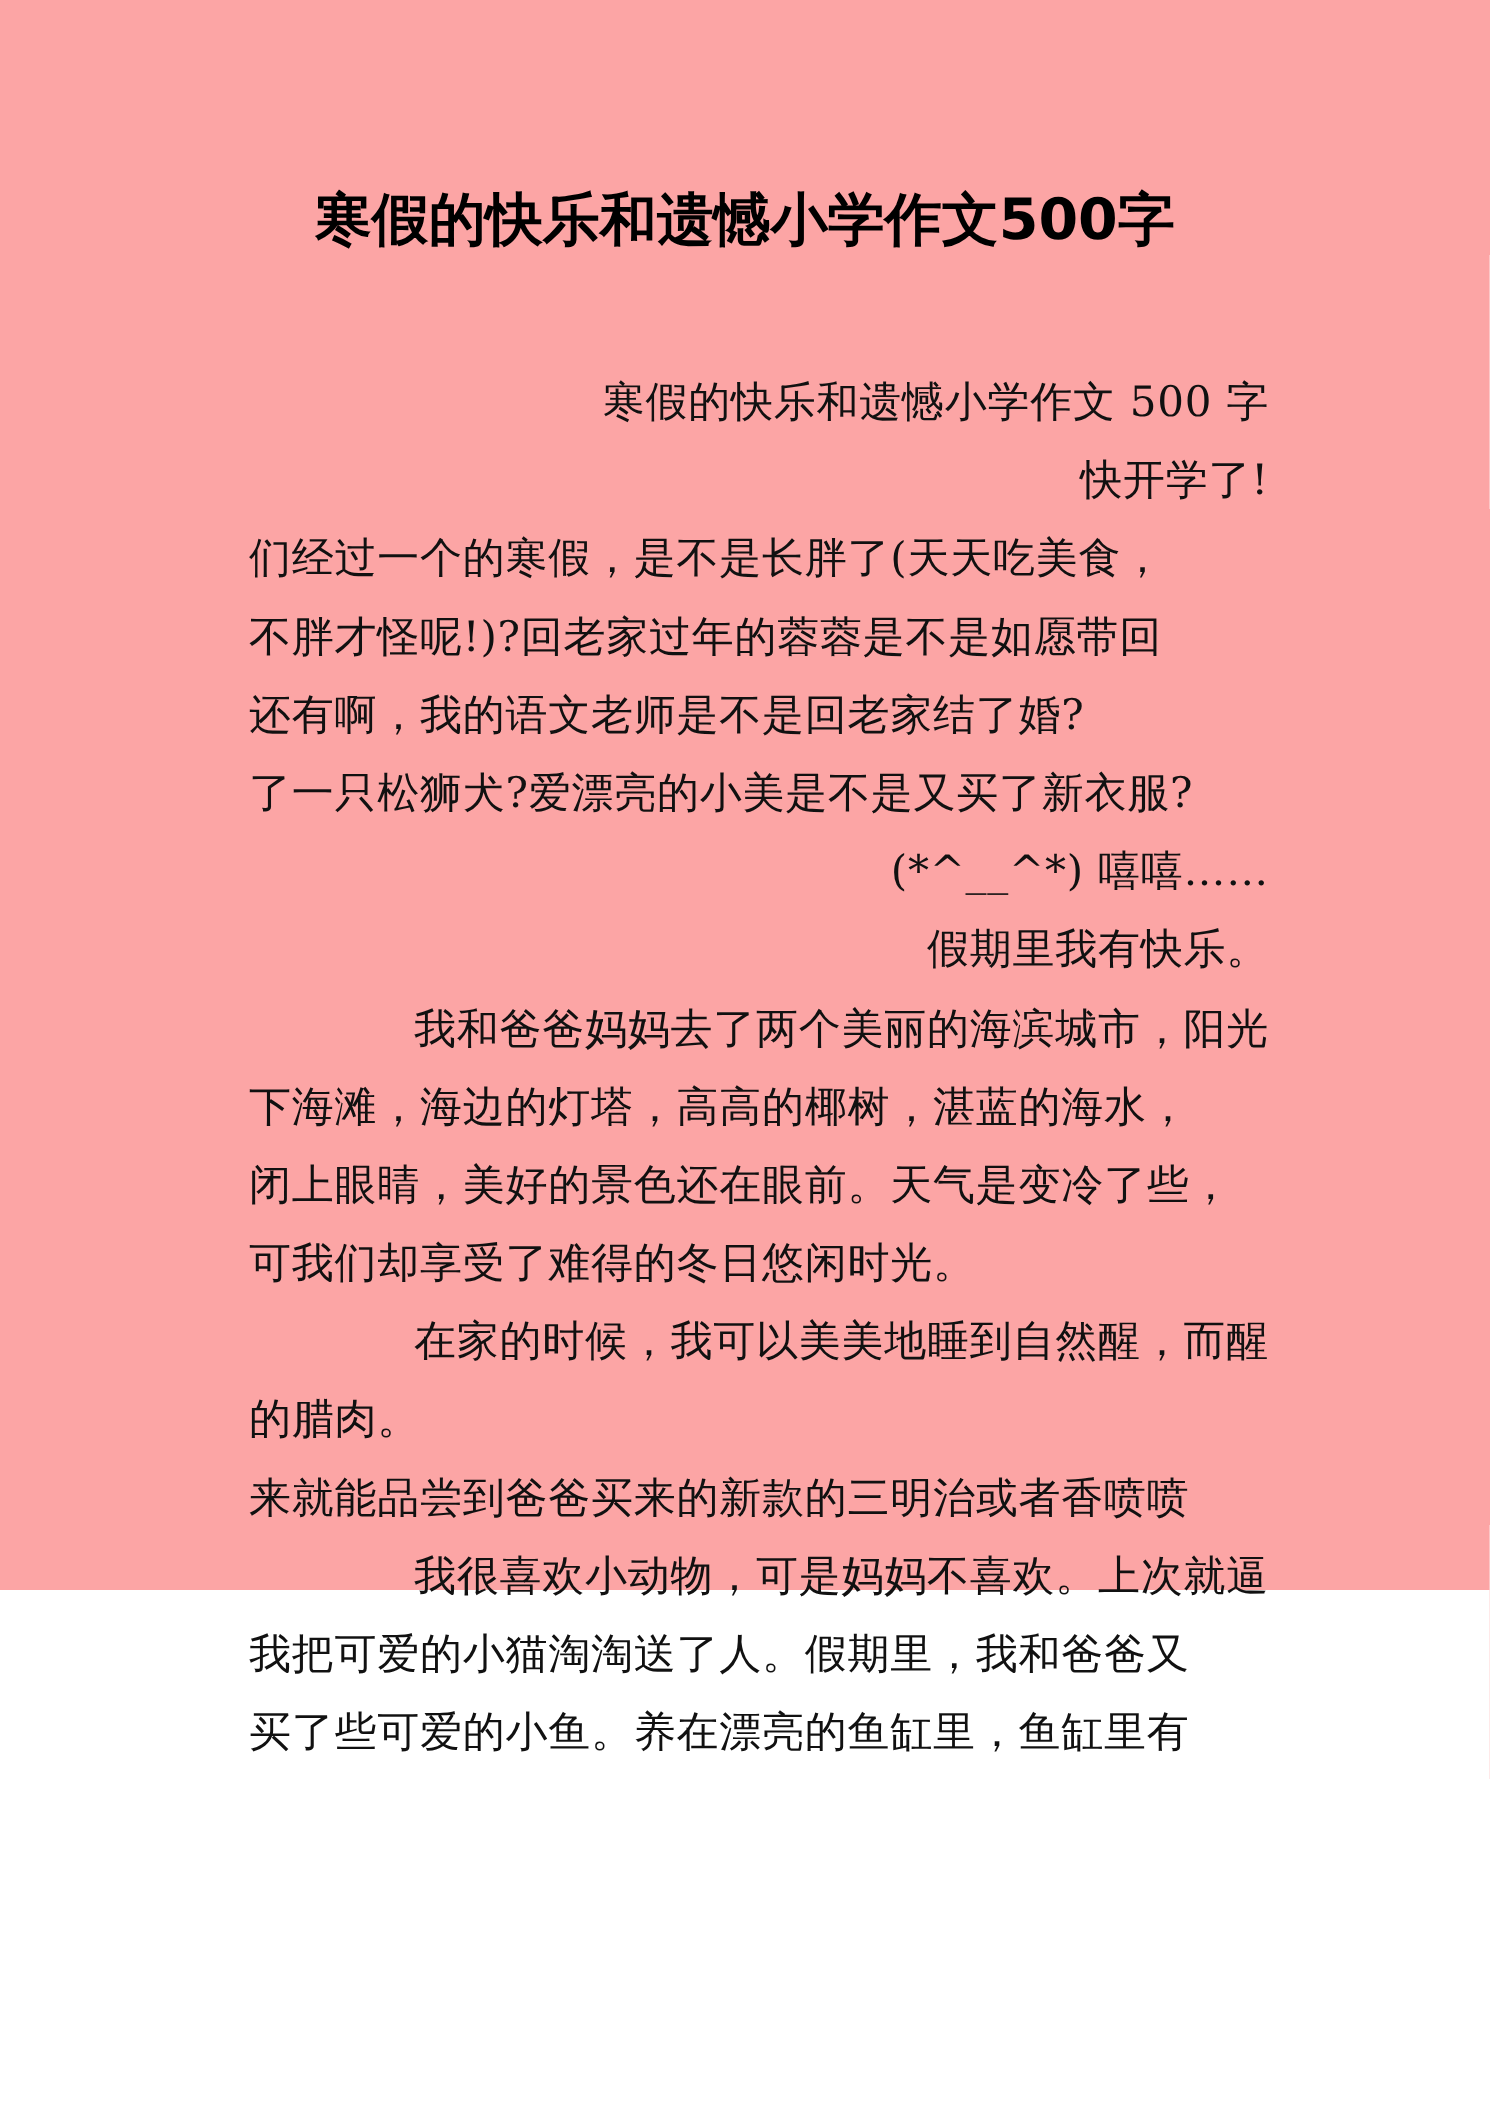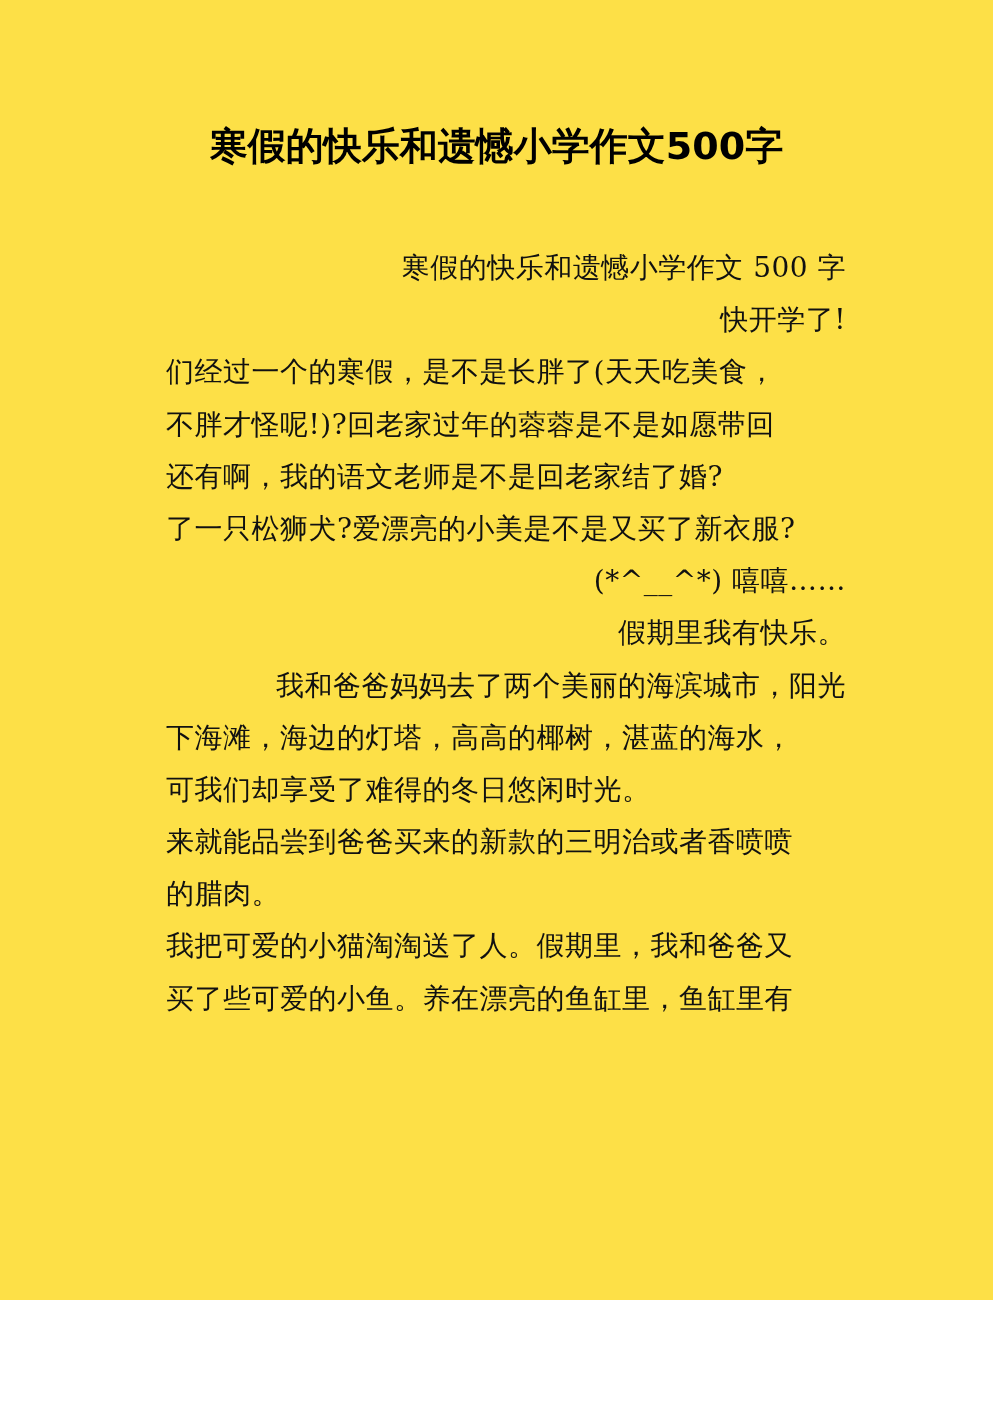--- a/index.html
+++ b/index.html
@@ -19,8 +19,8 @@
       position: absolute;
       left: 0; top: 0;
       width: 993px;
-      height: 1300px;
-      background: #fde047;
+      height: 1060px;
+      background: #fca5a5;
     }
     .doc-title {
       position: absolute;

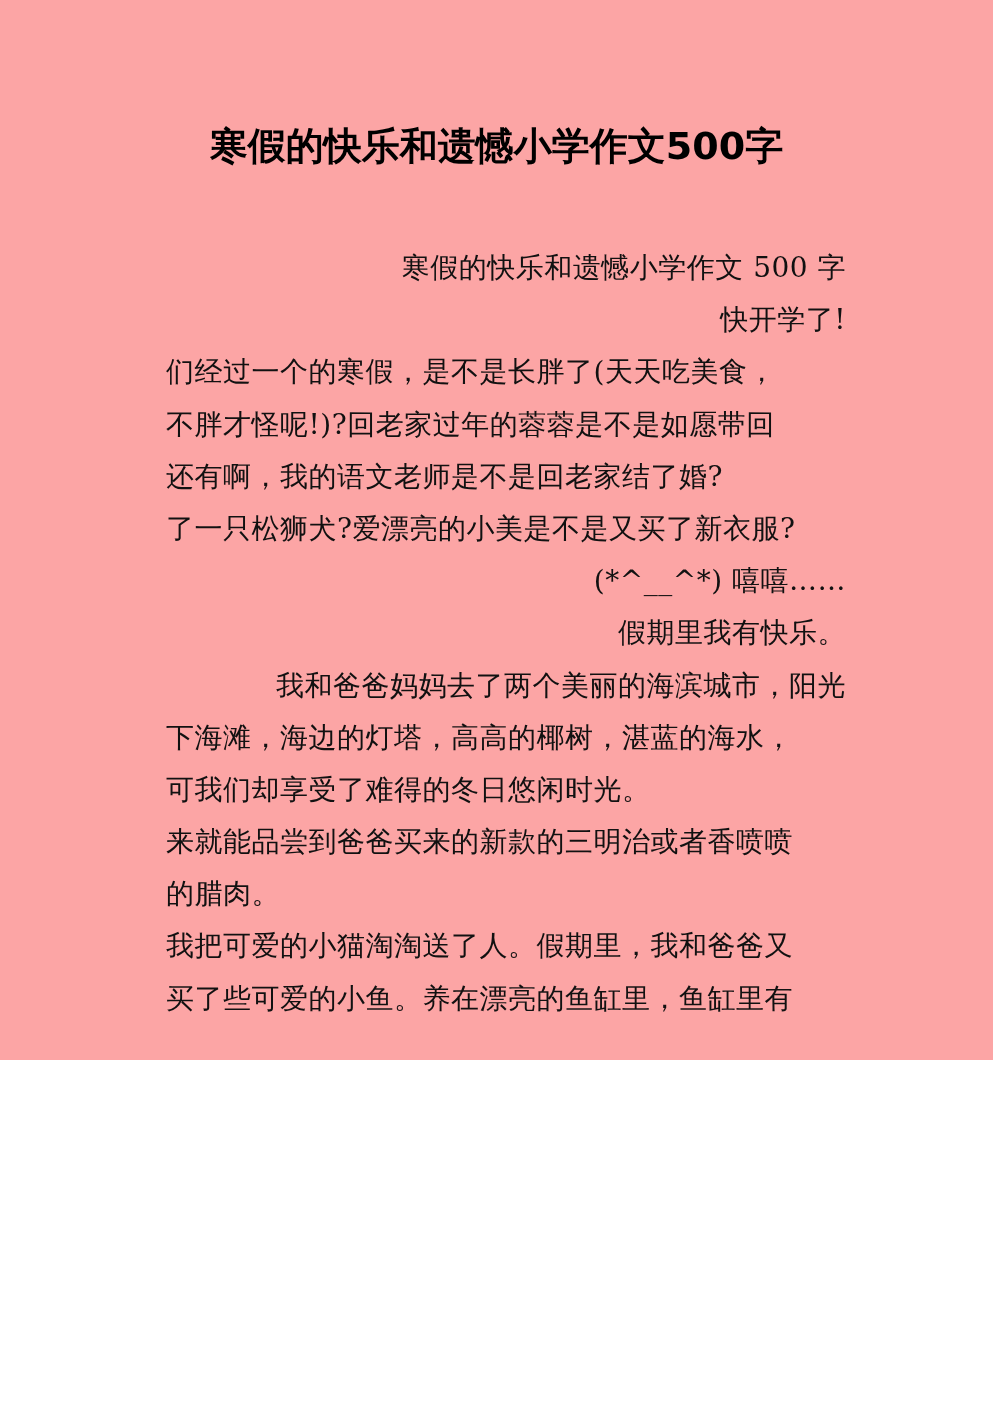--- a/index.html
+++ b/index.html
@@ -72,6 +72,7 @@
     <span class="line indent">假期里我有快乐。</span>
     <span class="line indent">我和爸爸妈妈去了两个美丽的海滨城市，阳光</span>
     <span class="line">下海滩，海边的灯塔，高高的椰树，湛蓝的海水，</span>
+    <span class="line">闭上眼睛，美好的景色还在眼前。天气是变冷了些，</span>
     <span class="line">可我们却享受了难得的冬日悠闲时光。</span>
     <span class="line">来就能品尝到爸爸买来的新款的三明治或者香喷喷</span>
     <span class="line">的腊肉。</span>

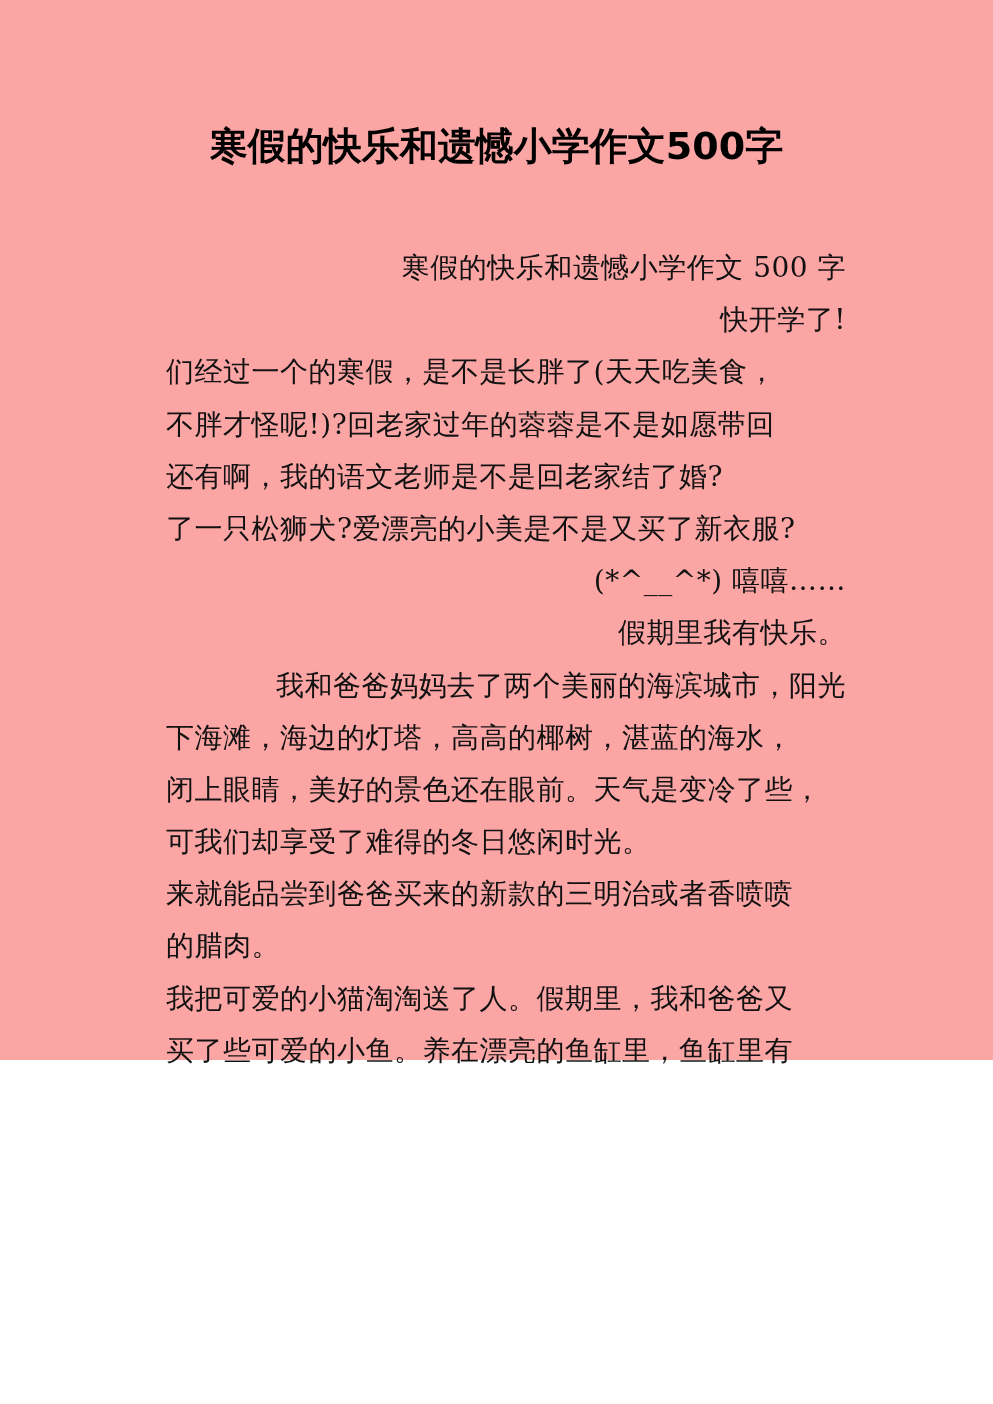--- a/index.html
+++ b/index.html
@@ -74,6 +74,7 @@
     <span class="line">下海滩，海边的灯塔，高高的椰树，湛蓝的海水，</span>
     <span class="line">闭上眼睛，美好的景色还在眼前。天气是变冷了些，</span>
     <span class="line">可我们却享受了难得的冬日悠闲时光。</span>
+    <span class="line indent">在家的时候，我可以美美地睡到自然醒，而醒</span>
     <span class="line">来就能品尝到爸爸买来的新款的三明治或者香喷喷</span>
     <span class="line">的腊肉。</span>
     <span class="line">我把可爱的小猫淘淘送了人。假期里，我和爸爸又</span>

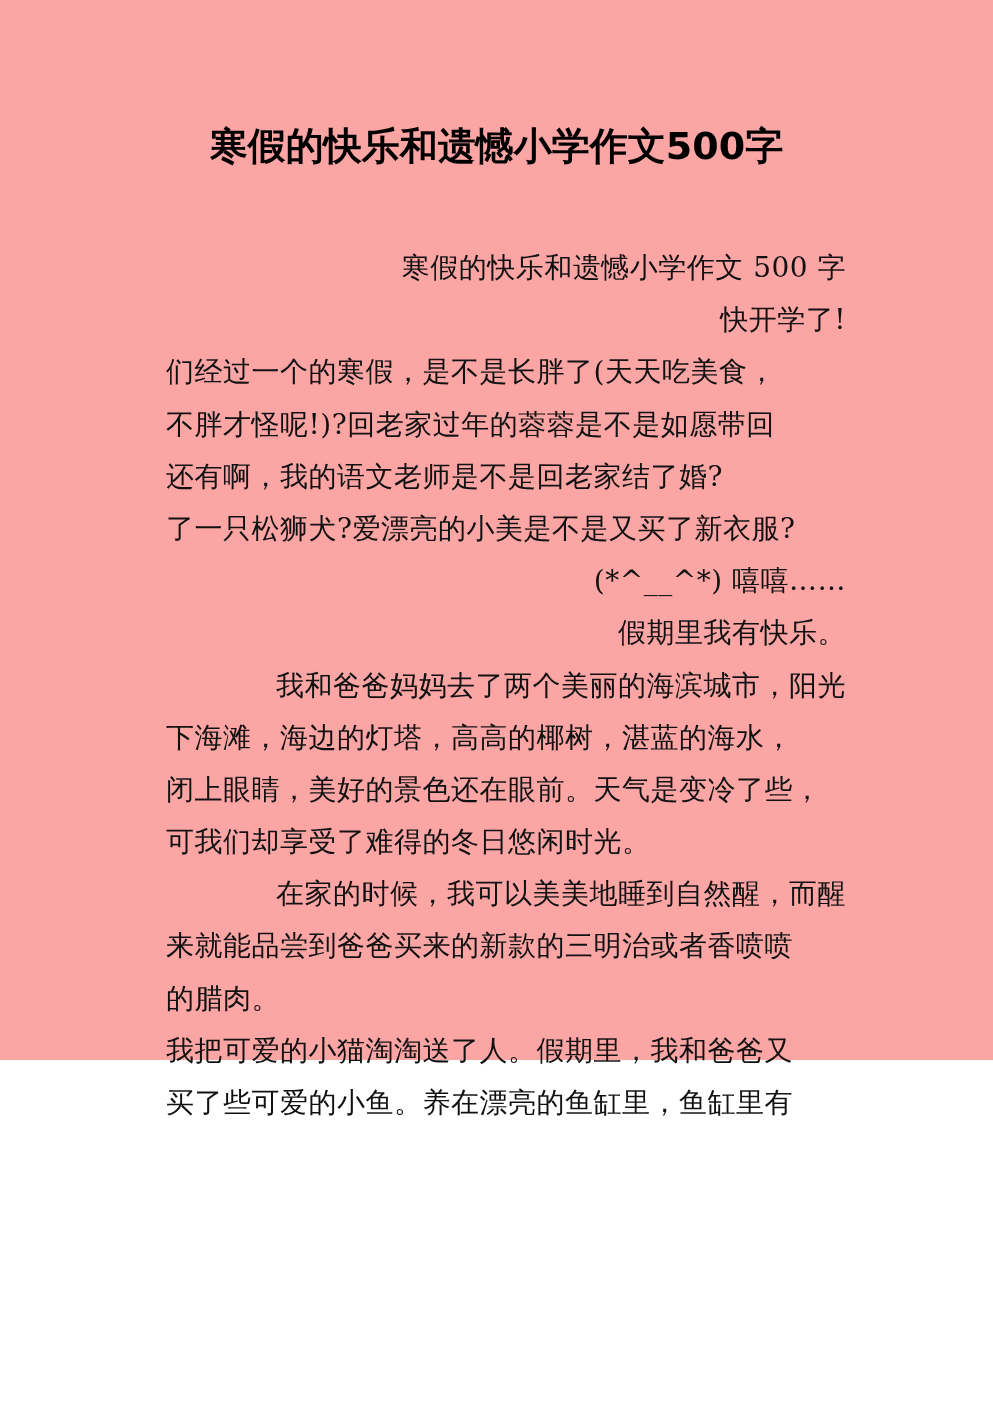--- a/index.html
+++ b/index.html
@@ -75,8 +75,8 @@
     <span class="line">闭上眼睛，美好的景色还在眼前。天气是变冷了些，</span>
     <span class="line">可我们却享受了难得的冬日悠闲时光。</span>
     <span class="line indent">在家的时候，我可以美美地睡到自然醒，而醒</span>
+    <span class="line">的腊肉。</span>
     <span class="line">来就能品尝到爸爸买来的新款的三明治或者香喷喷</span>
-    <span class="line">的腊肉。</span>
     <span class="line">我把可爱的小猫淘淘送了人。假期里，我和爸爸又</span>
     <span class="line">买了些可爱的小鱼。养在漂亮的鱼缸里，鱼缸里有</span>
   </div>

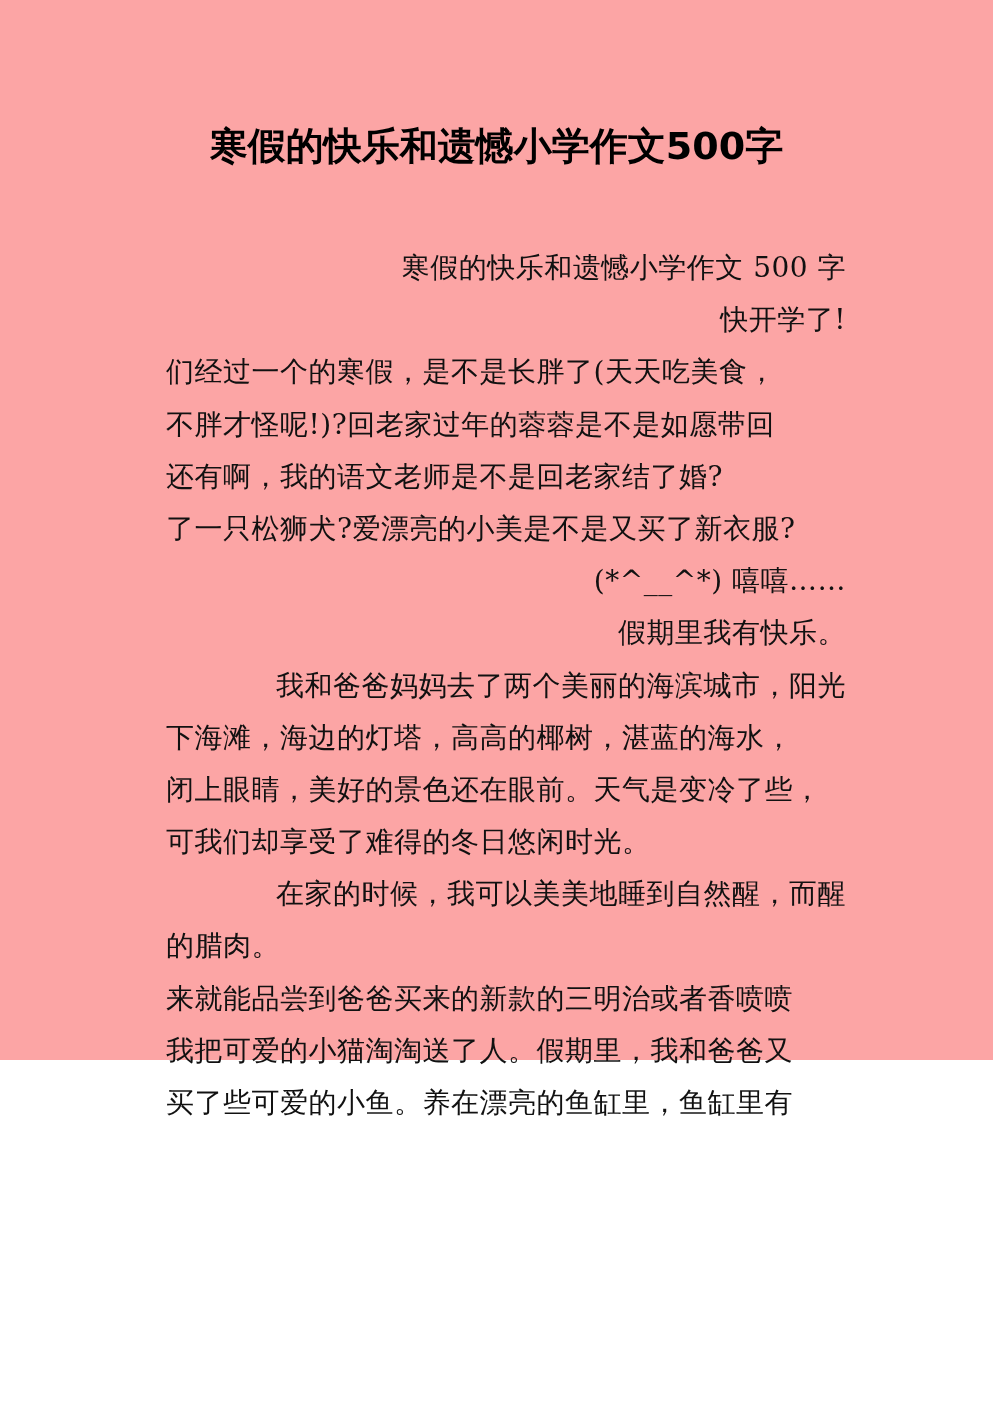--- a/index.html
+++ b/index.html
@@ -77,6 +77,7 @@
     <span class="line indent">在家的时候，我可以美美地睡到自然醒，而醒</span>
     <span class="line">的腊肉。</span>
     <span class="line">来就能品尝到爸爸买来的新款的三明治或者香喷喷</span>
+    <span class="line indent">我很喜欢小动物，可是妈妈不喜欢。上次就逼</span>
     <span class="line">我把可爱的小猫淘淘送了人。假期里，我和爸爸又</span>
     <span class="line">买了些可爱的小鱼。养在漂亮的鱼缸里，鱼缸里有</span>
   </div>

